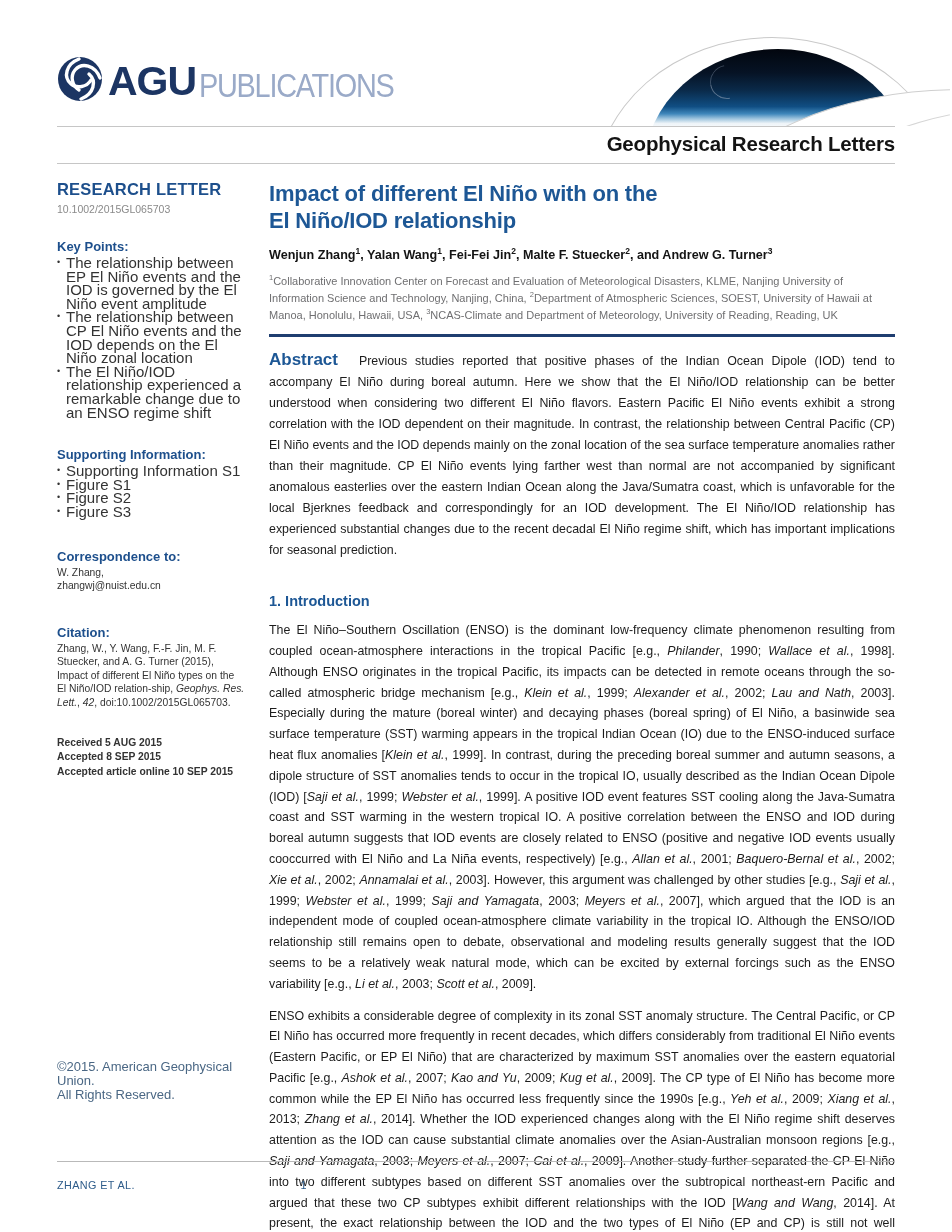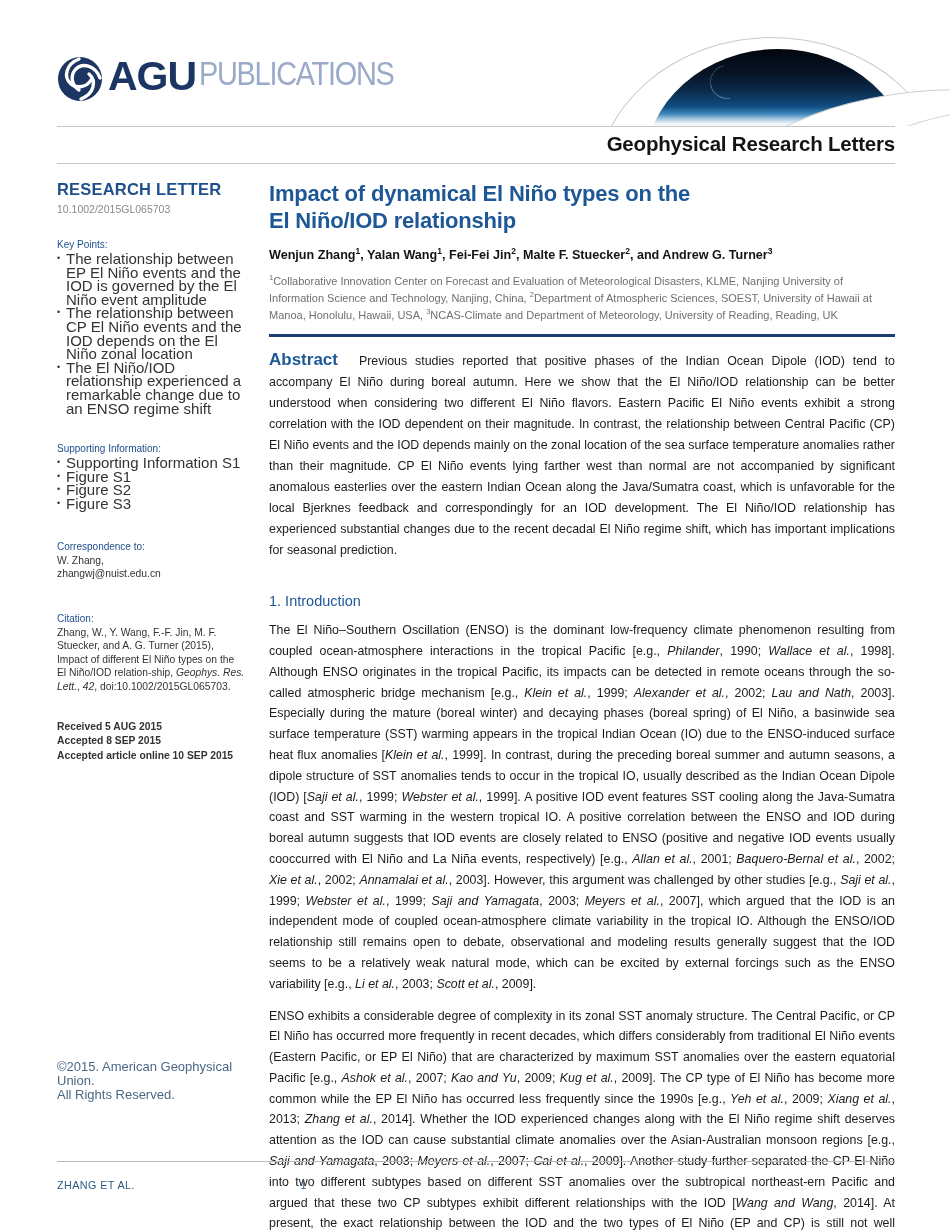--- a/index.html
+++ b/index.html
@@ -11,7 +11,7 @@
   }
   
   .masthead { position:relative; height:126px; }
-  .logo { position:absolute; left:57px; top:56px; display:flex; align-items:flex-start; }
+  .logo { position:absolute; left:57px; top:56px; display:flex; align-items:flex-end; }
   .logo svg { display:block; }
   .logo-agu {
     font-size:41px; font-weight:bold; color:#1c3563; letter-spacing:-1px;

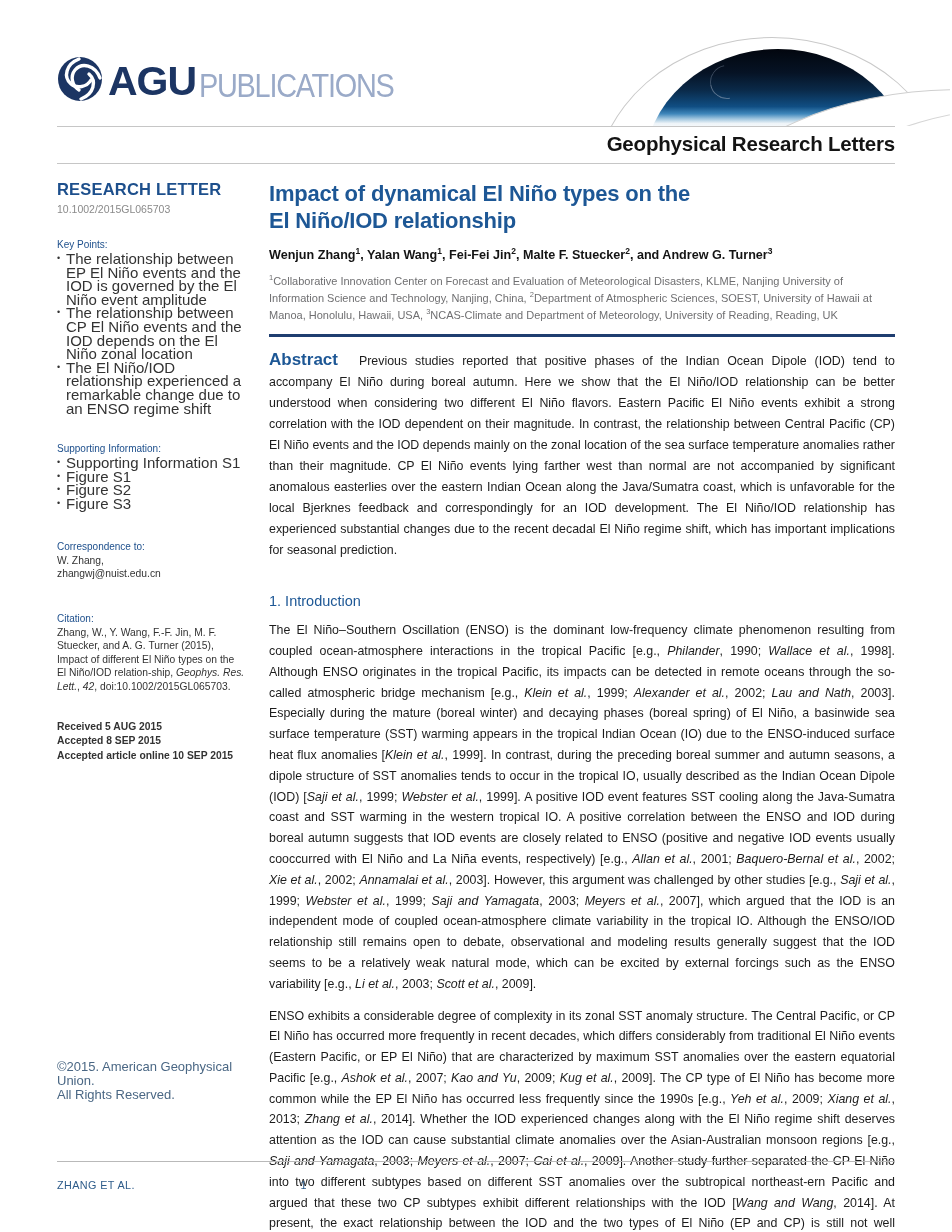--- a/index.html
+++ b/index.html
@@ -146,7 +146,7 @@
     </div>
 
     <div class="main">
-      <h1 class="title"><span>Impact of dynamical El Niño types on the</span><br><span>El Niño/IOD relationship</span></h1>
+      <h1 class="title"><span>Impact of different El Niño with on the</span><br><span>El Niño/IOD relationship</span></h1>
 
       <div class="authors">Wenjun Zhang<sup>1</sup>, Yalan Wang<sup>1</sup>, Fei-Fei Jin<sup>2</sup>, Malte F. Stuecker<sup>2</sup>, and Andrew G. Turner<sup>3</sup></div>
       <div class="affils"><sup>1</sup>Collaborative Innovation Center on Forecast and Evaluation of Meteorological Disasters, KLME, Nanjing University of Information Science and Technology, Nanjing, China, <sup>2</sup>Department of Atmospheric Sciences, SOEST, University of Hawaii at Manoa, Honolulu, Hawaii, USA, <sup>3</sup>NCAS-Climate and Department of Meteorology, University of Reading, Reading, UK</div>

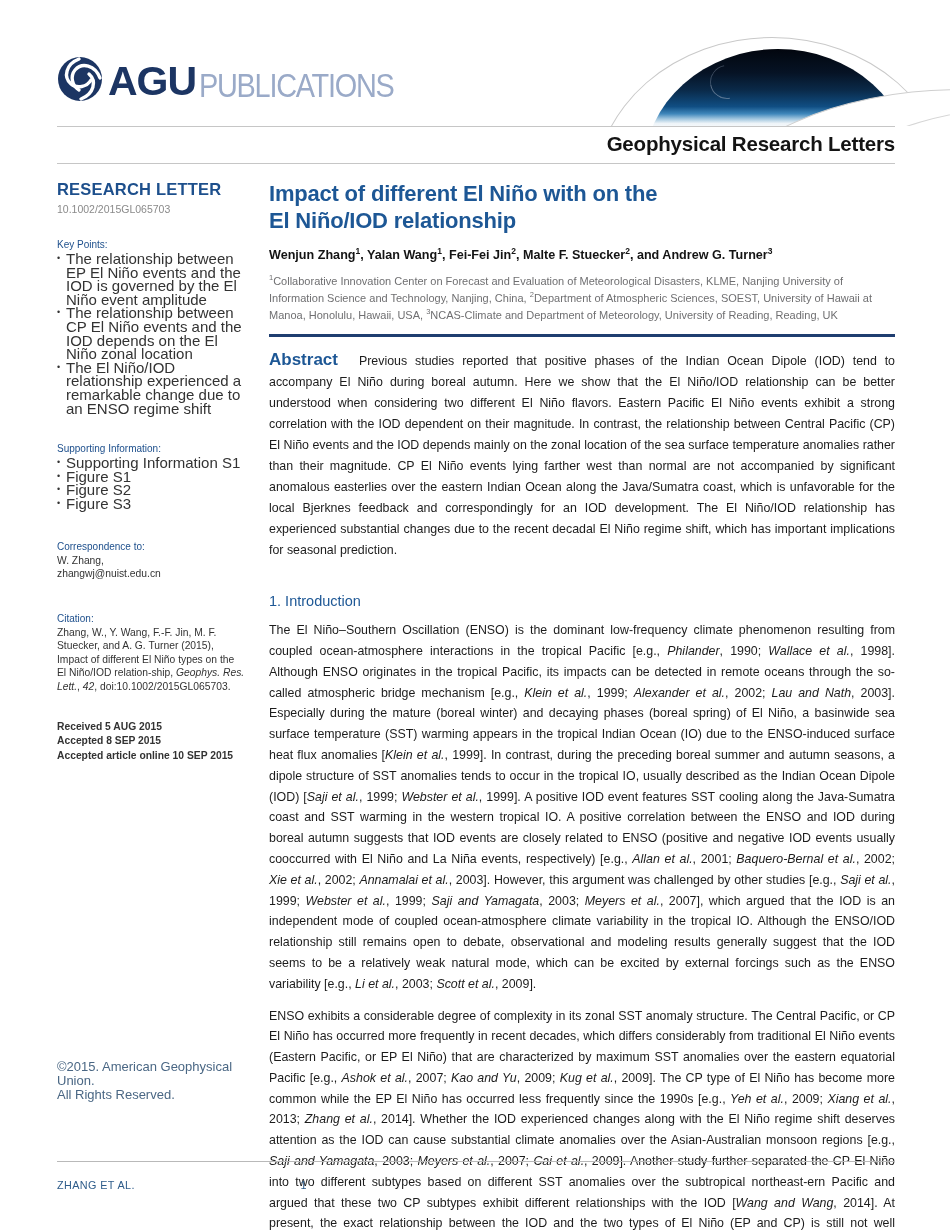--- a/index.html
+++ b/index.html
@@ -45,7 +45,7 @@
   
   .doc-type { font-size:16.5px; font-weight:bold; color:#1d4f8c; letter-spacing:.2px; }
   .doi { font-size:10.5px; color:#8a8a8a; margin-top:4px; }
-  .side-h { font-size:10px; font-weight:normal; color:#1d4f8c; }
+  .side-h { font-size:13px; font-weight:bold; color:#1d4f8c; }
   .mt-keypoints { margin-top:24px; }
   .mt-support { margin-top:28px; }
   .mt-corr { margin-top:30px; }

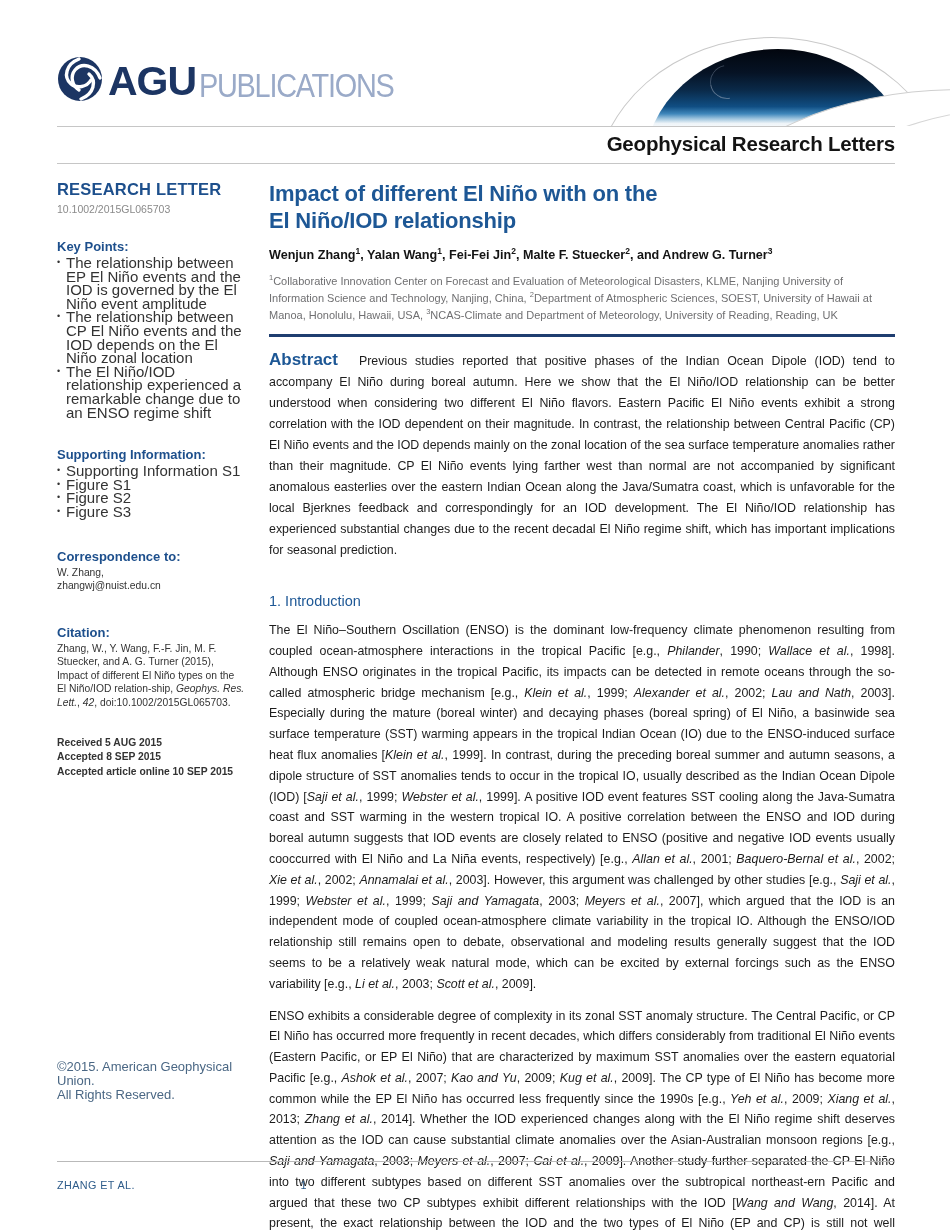--- a/index.html
+++ b/index.html
@@ -67,7 +67,7 @@
   .abstract-rule { height:3px; background:#1f3e70; margin:13px 0 12px; }
   .abstract { font-size:12.4px; line-height:21px; color:#1c1c1c; text-align:justify; }
   .abstract-word { font-size:17px; font-weight:bold; color:#1d5795; padding-right:21px; }
-  .section-h { margin-top:32px; font-size:14.5px; font-weight:normal; color:#1d5795; }
+  .section-h { margin-top:32px; font-size:14.5px; font-weight:bold; color:#1d5795; }
   .para { margin-top:11px; font-size:12.4px; line-height:20.8px; color:#1c1c1c; text-align:justify; }
   
   .footer { position:absolute; left:57px; right:57px; top:1161px; border-top:1px solid #b9b9b9;

